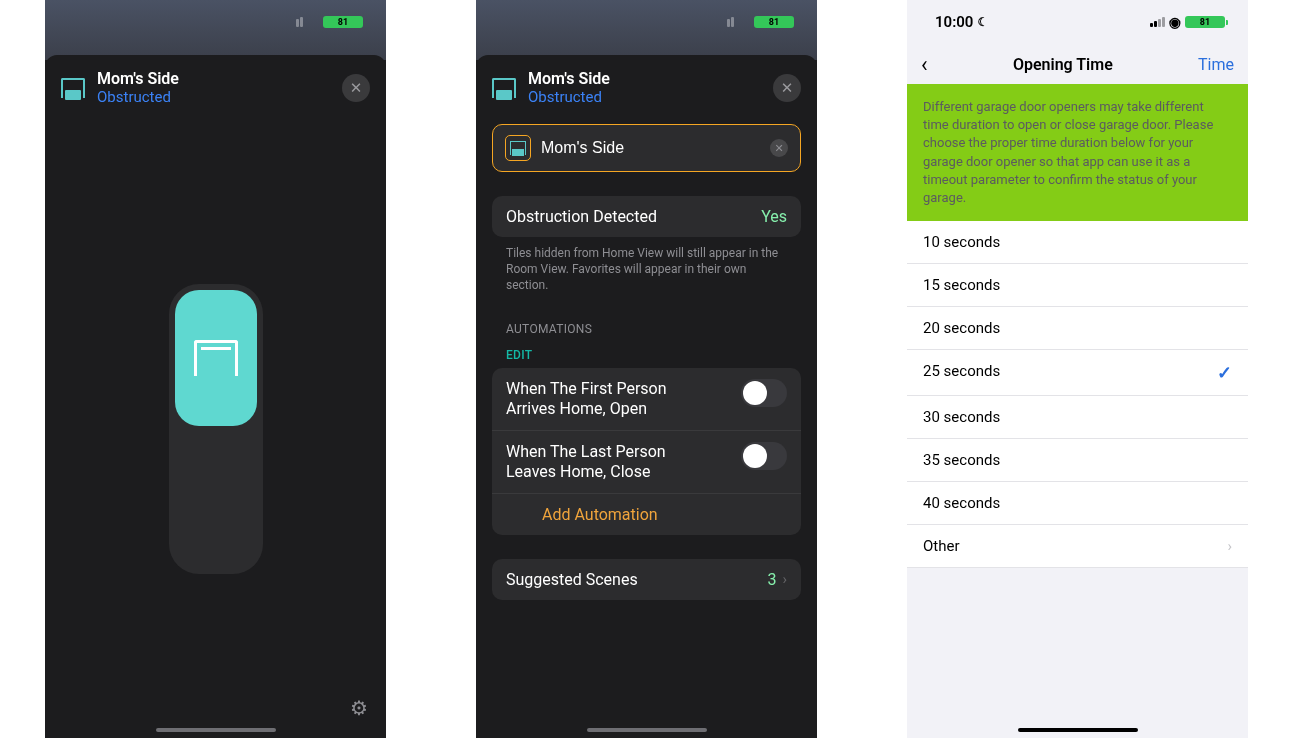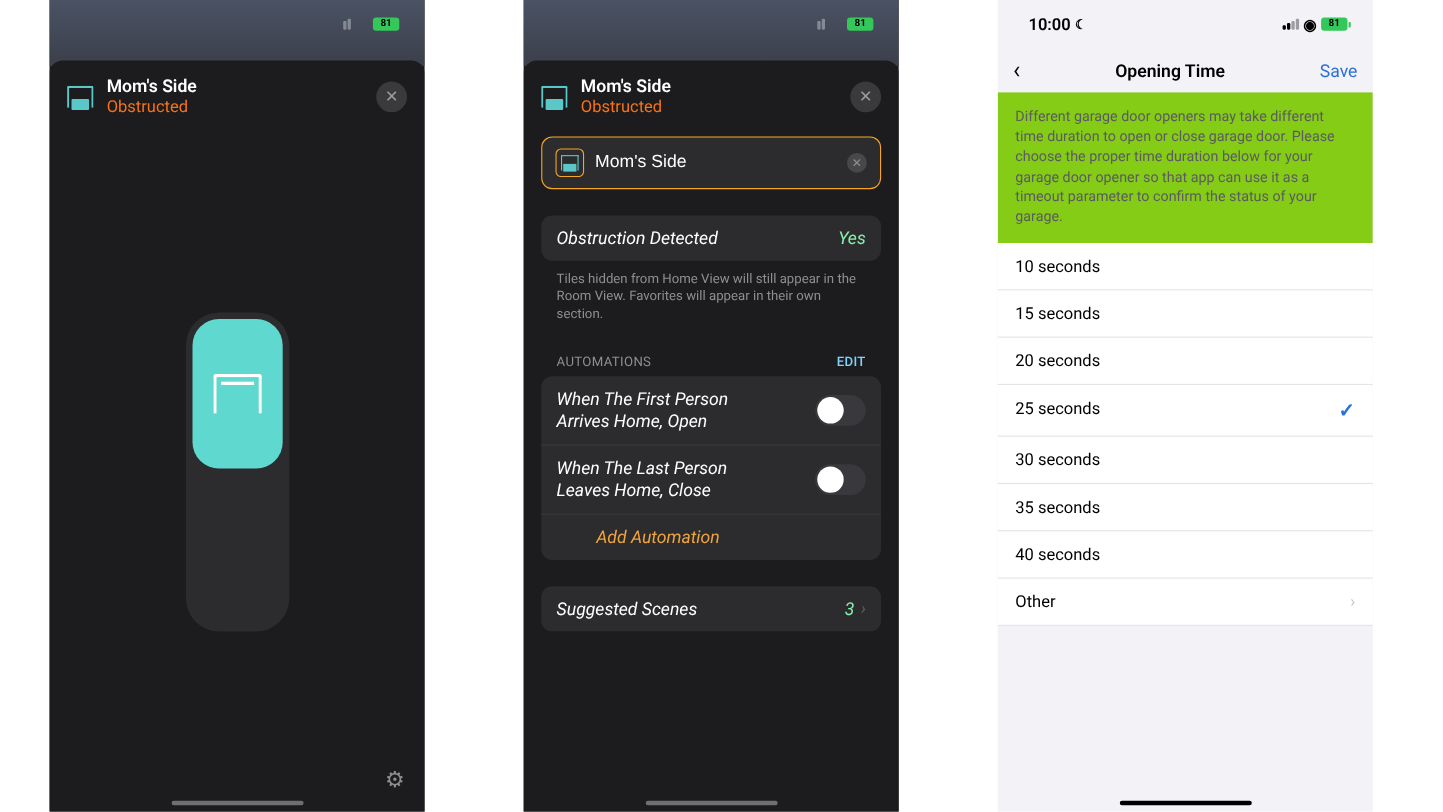--- a/index.html
+++ b/index.html
@@ -47,7 +47,7 @@
     display:flex; align-items:center; gap:1px;
   }
   .batt-body {
-    width:24px; height:12px; border-radius:3px; background:#34c759; position:relative;
+    width:40px; height:12px; border-radius:3px; background:#34c759; position:relative;
     display:flex; align-items:center; justify-content:center;
     font-size:9px; color:#000; font-weight:700;
   }

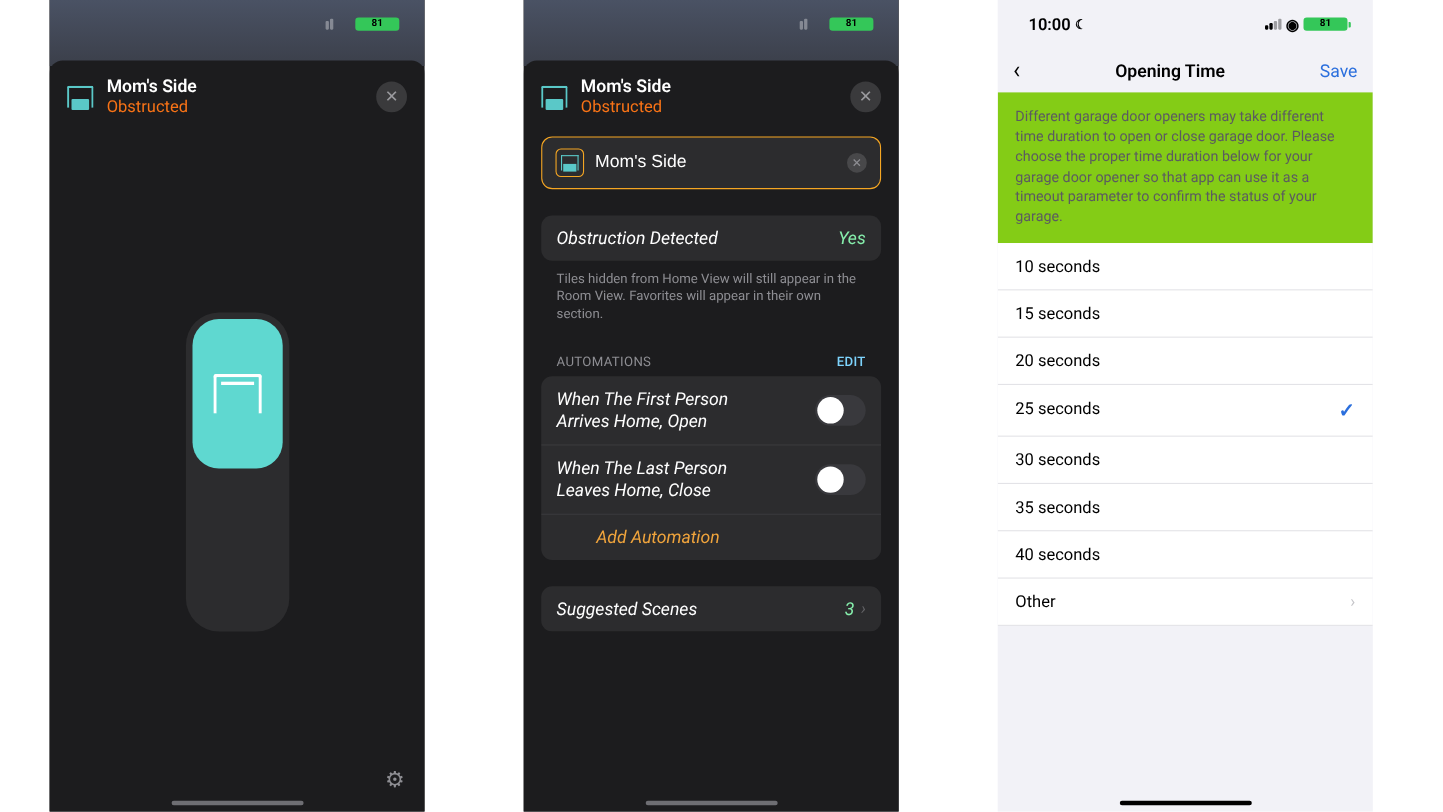--- a/index.html
+++ b/index.html
@@ -346,7 +346,7 @@
   <div class="nav3">
     <span class="back">‹</span>
     <span class="title">Opening Time</span>
-    <span class="save">Save</span>
+    <span class="save">Time</span>
   </div>
   <div class="info-box">Different garage door openers may take different time duration to open or close garage door. Please choose the proper time duration below for your garage door opener so that app can use it as a timeout parameter to confirm the status of your garage.</div>
   <div class="opt-list" id="opt-list">

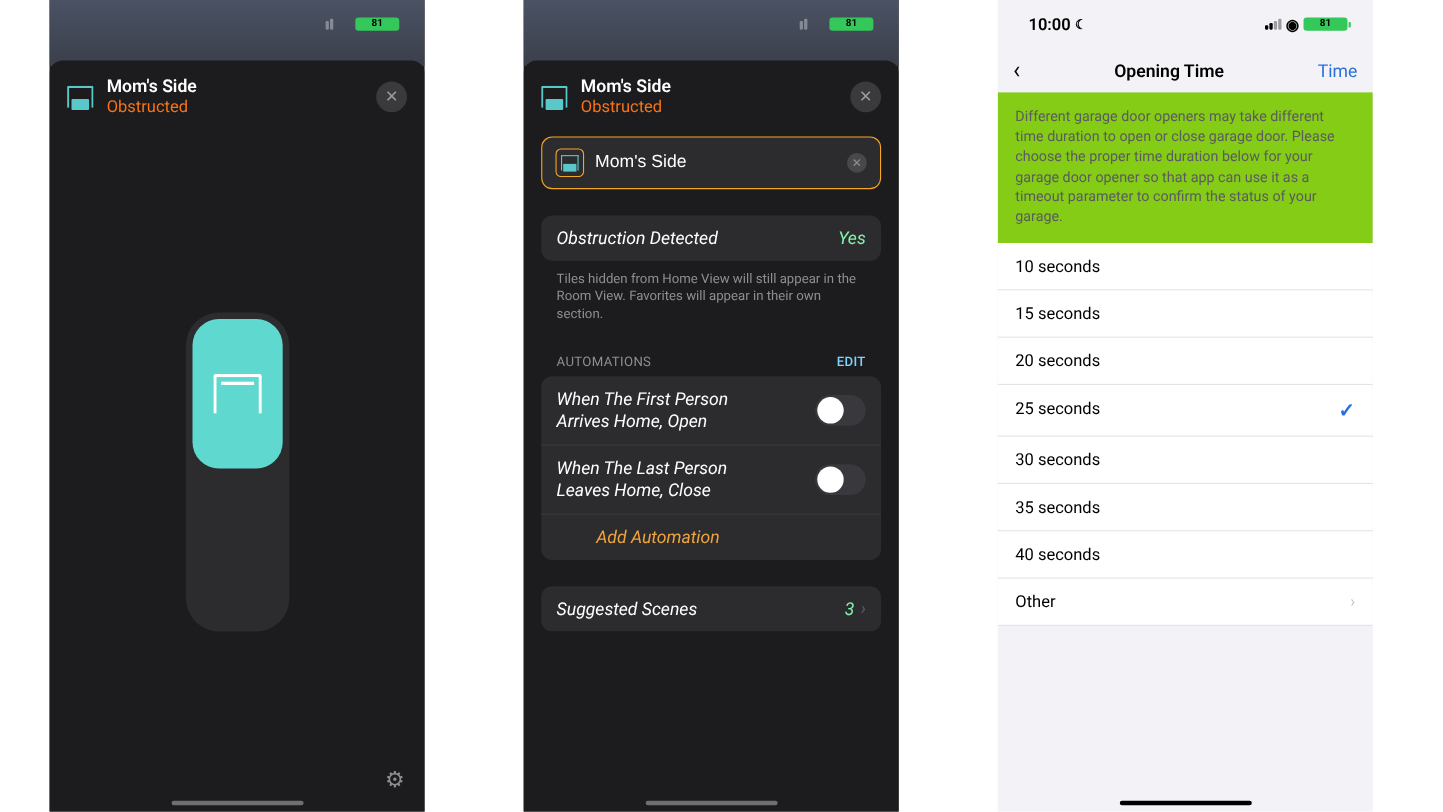--- a/index.html
+++ b/index.html
@@ -88,7 +88,7 @@
     content:""; position:absolute; left:1px; right:1px; bottom:-1px; height:7px; background:#5ac8c8;
   }
   .sheet-title { color:#fff; font-size:16px; font-weight:600; }
-  .sheet-sub { color:#f97316; font-size:15px; }
+  .sheet-sub { color:#3b82f6; font-size:15px; }
   .close-btn {
     margin-left:auto; width:28px; height:28px; border-radius:14px;
     background:#3a3a3c; color:#9a9a9e; display:flex; align-items:center; justify-content:center;

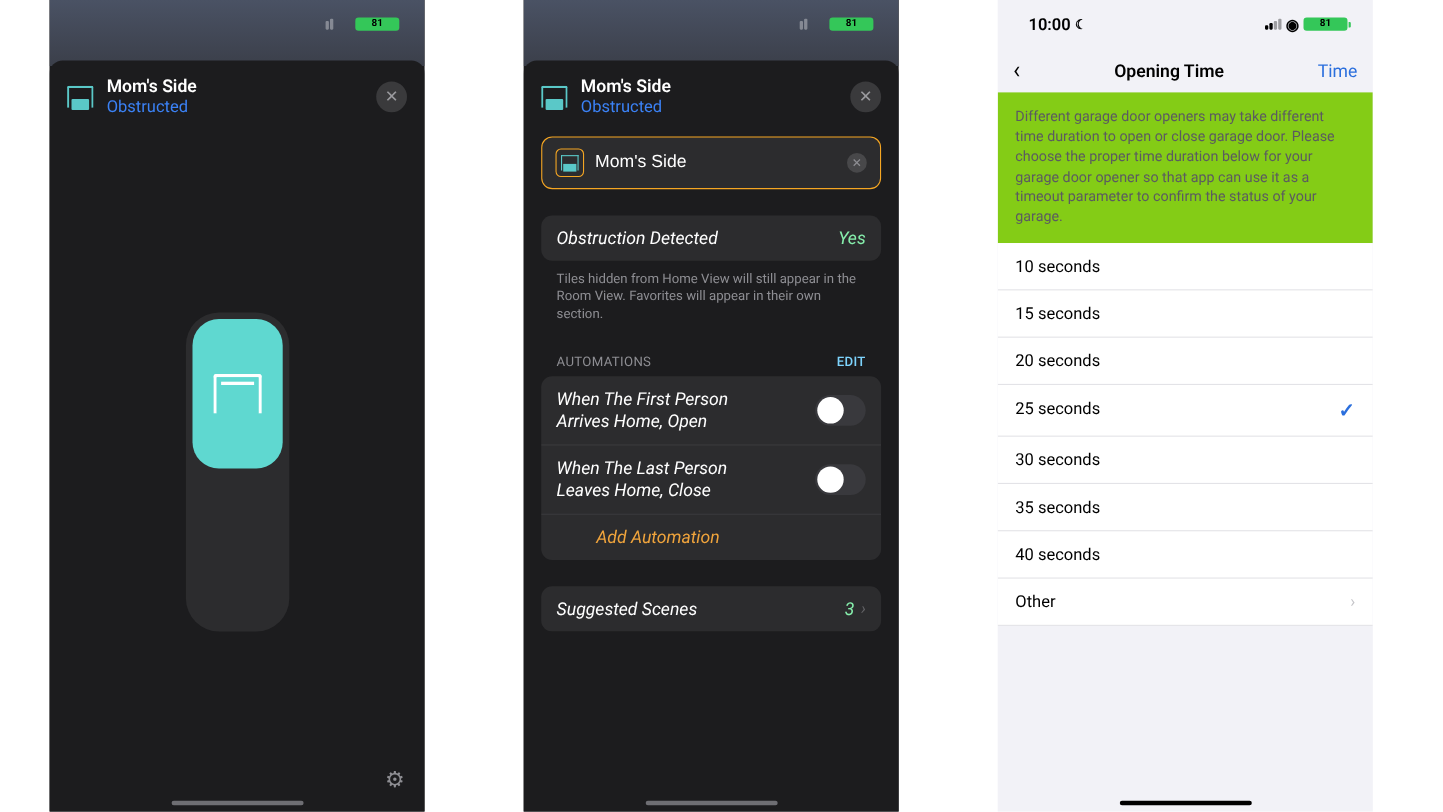--- a/index.html
+++ b/index.html
@@ -141,10 +141,9 @@
     background:#2c2c2e; border-radius:10px; margin-top:24px; overflow:hidden;
   }
   .row {
-    display:flex; align-items:center; justify-content:space-between;
+    display:flex; align-items:flex-start; justify-content:space-between;
     padding:11px 14px; color:#fff; font-size:16px;
     border-top:0.5px solid #3a3a3c;
-    font-style:italic;
   }
   .row:first-child { border-top:none; }
   .row .val-muted { color:#86efac; }

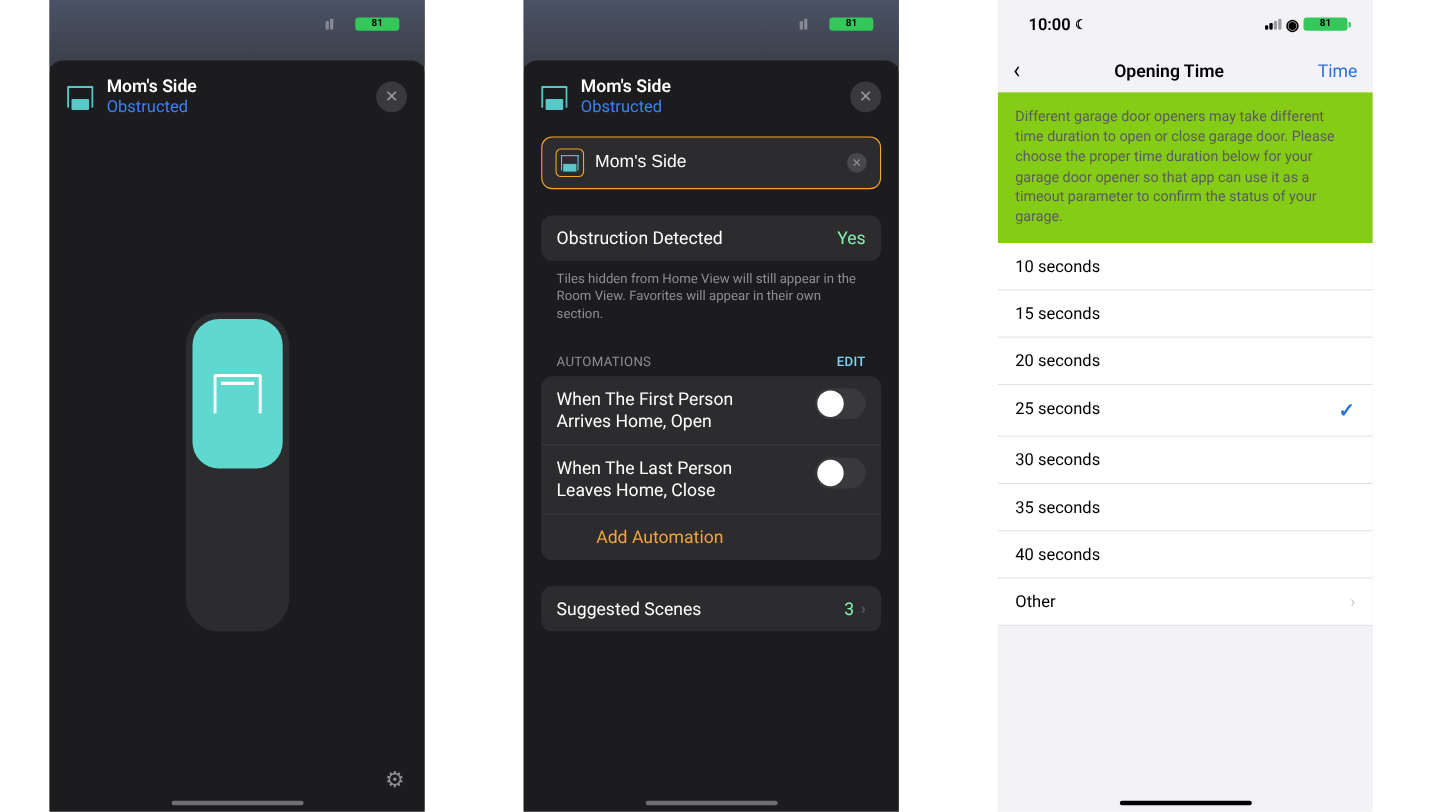--- a/index.html
+++ b/index.html
@@ -164,7 +164,7 @@
   }
   .section-label {
     display:flex; justify-content:space-between; color:#8e8e93;
-    font-size:12px; padding:28px 14px 6px; letter-spacing:.3px;
+    font-size:12px; padding:28px 14px 6px; letter-spacing:.3px;flex-direction:column;
   }
   .section-label .edit { color:#7dd3fc; font-weight:500; }
   .row-multi { line-height:1.25; }

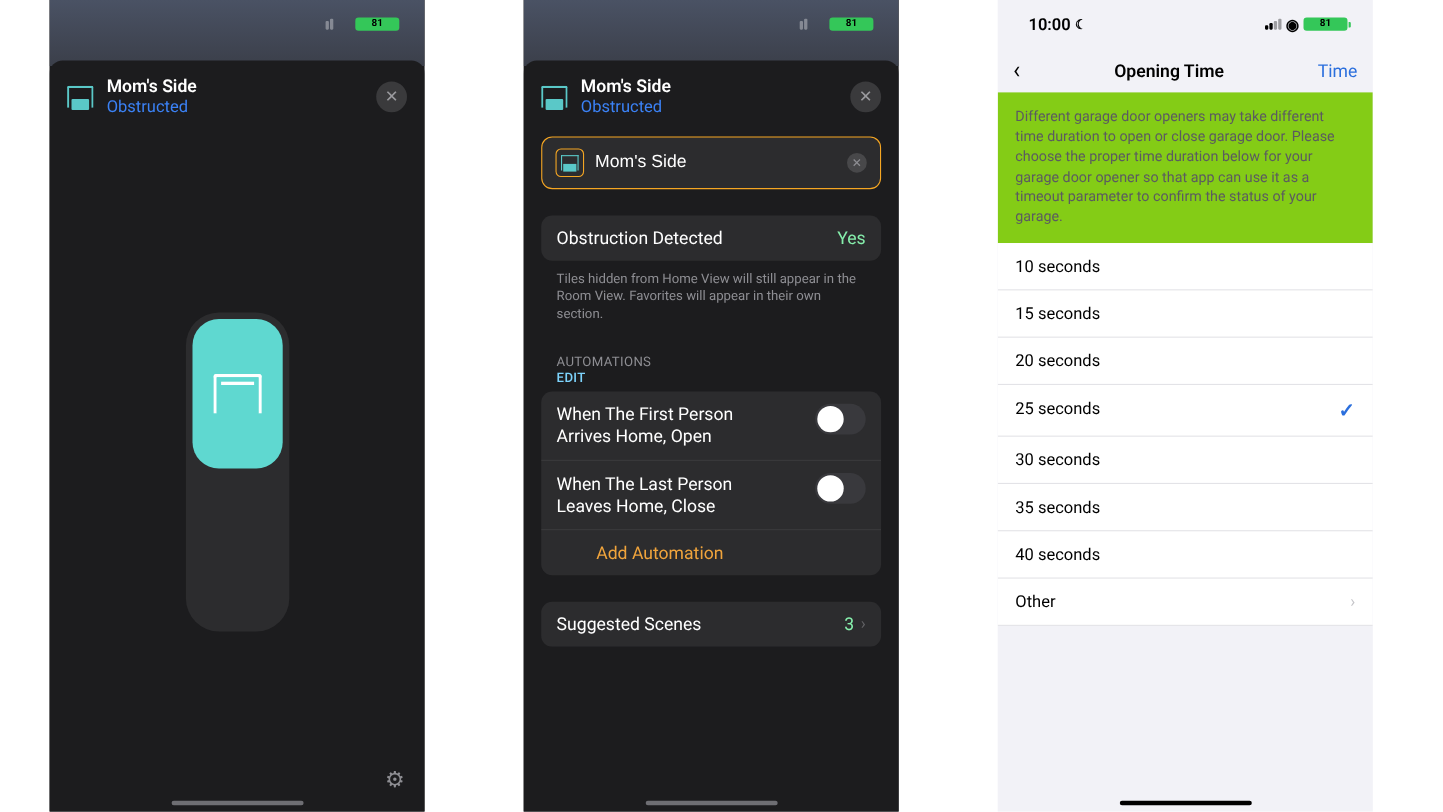--- a/index.html
+++ b/index.html
@@ -166,7 +166,7 @@
     display:flex; justify-content:space-between; color:#8e8e93;
     font-size:12px; padding:28px 14px 6px; letter-spacing:.3px;flex-direction:column;
   }
-  .section-label .edit { color:#7dd3fc; font-weight:500; }
+  .section-label .edit { color:#14b8a6; font-weight:500;margin-top:12px; }
   .row-multi { line-height:1.25; }
   .row .chev { color:#636366; font-size:15px; margin-left:6px;}
   .add-auto { color:#f0a43c;margin-left:36px; }

